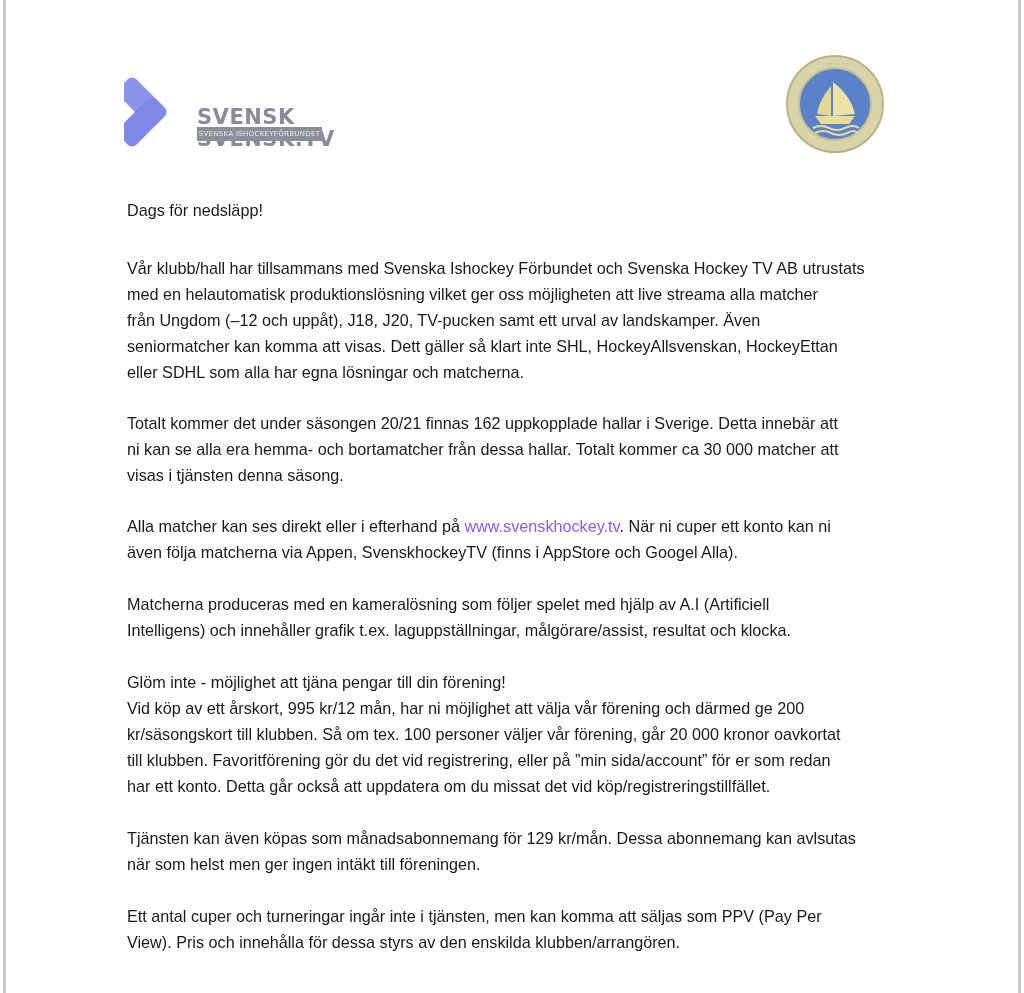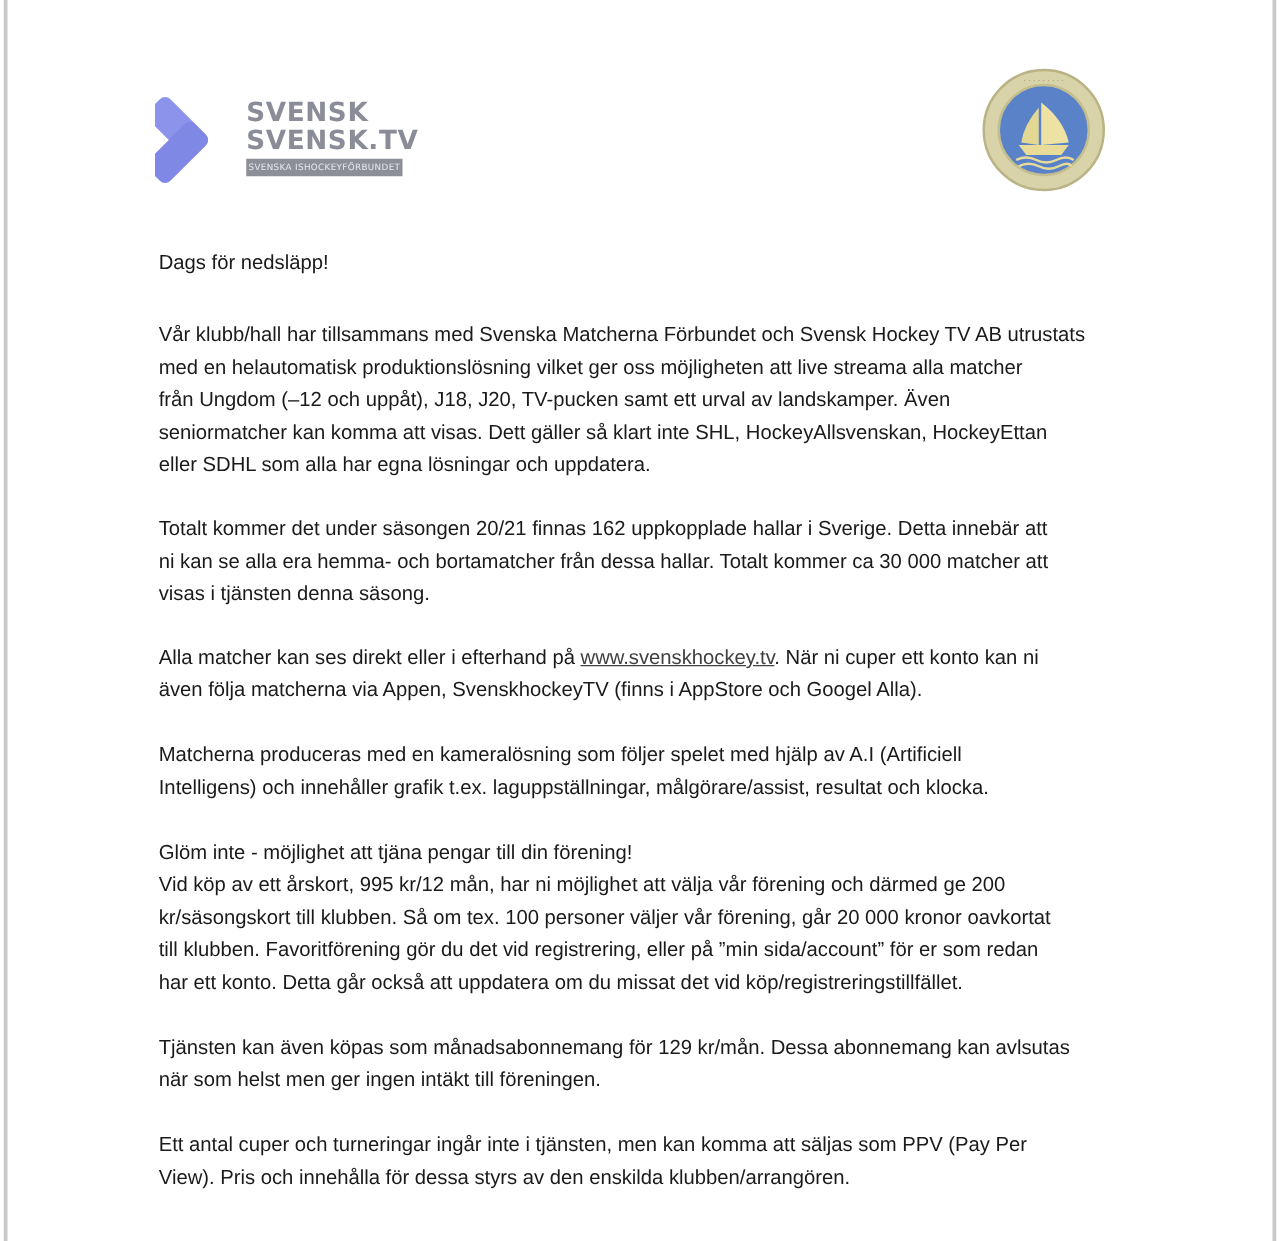--- a/index.html
+++ b/index.html
@@ -11,7 +11,7 @@
   .logo-left { position: absolute; left: 124px; top: 74px; width: 210px; height: 80px; }
   .logo-mark { position: absolute; left: 0; top: 0; width: 62px; height: 76px; }
   .logo-word1, .logo-word2 { position: absolute; left: 73px; font-family: "DejaVu Sans", sans-serif;
-         font-weight: bold; color: #8a8c98; font-size: 21px; letter-spacing: 0.5px; line-height: 22px; }
+         font-weight: bold; color: #8a8c98; font-size: 21px; letter-spacing: 0.5px; line-height: 22px; margin-top: 27px; }
   .logo-word1 { top: 5px; }
   .logo-word2 { top: 27px; }
   .logo-tag { position: absolute; left: 73px; top: 53px; width: 125px; height: 14px; background: #8c8e98;

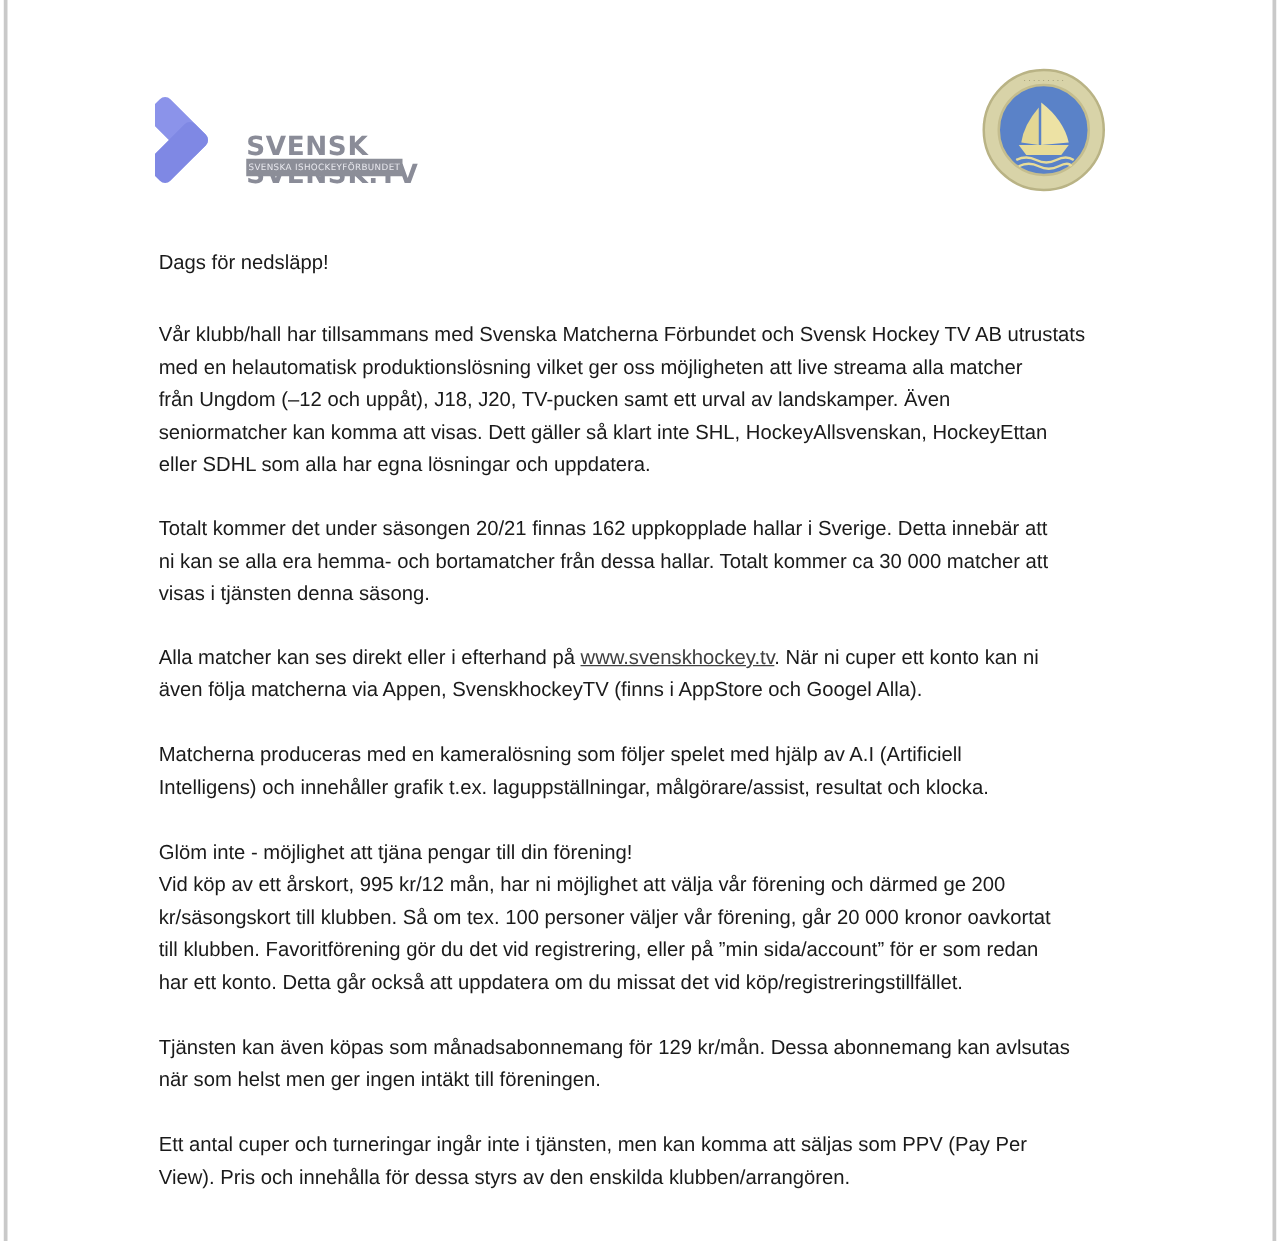--- a/index.html
+++ b/index.html
@@ -56,7 +56,7 @@
   <div class="line" style="top:200px">Dags för nedsläpp!</div>
 
   <div>
-    <div class="line" style="top:258px">Vår klubb/hall har tillsammans med Svenska Matcherna Förbundet och Svensk Hockey TV AB utrustats</div>
+    <div class="line" style="top:258px">Vår klubb/hall har tillsammans med Svenska Ishockey Förbundet och Svenska Hockey TV AB utrustats</div>
     <div class="line" style="top:284px">med en helautomatisk produktionslösning vilket ger oss möjligheten att live streama alla matcher</div>
     <div class="line" style="top:310px">från Ungdom (–12 och uppåt), J18, J20, TV-pucken samt ett urval av landskamper. Även</div>
     <div class="line" style="top:336px">seniormatcher kan komma att visas. Dett gäller så klart inte SHL, HockeyAllsvenskan, HockeyEttan</div>

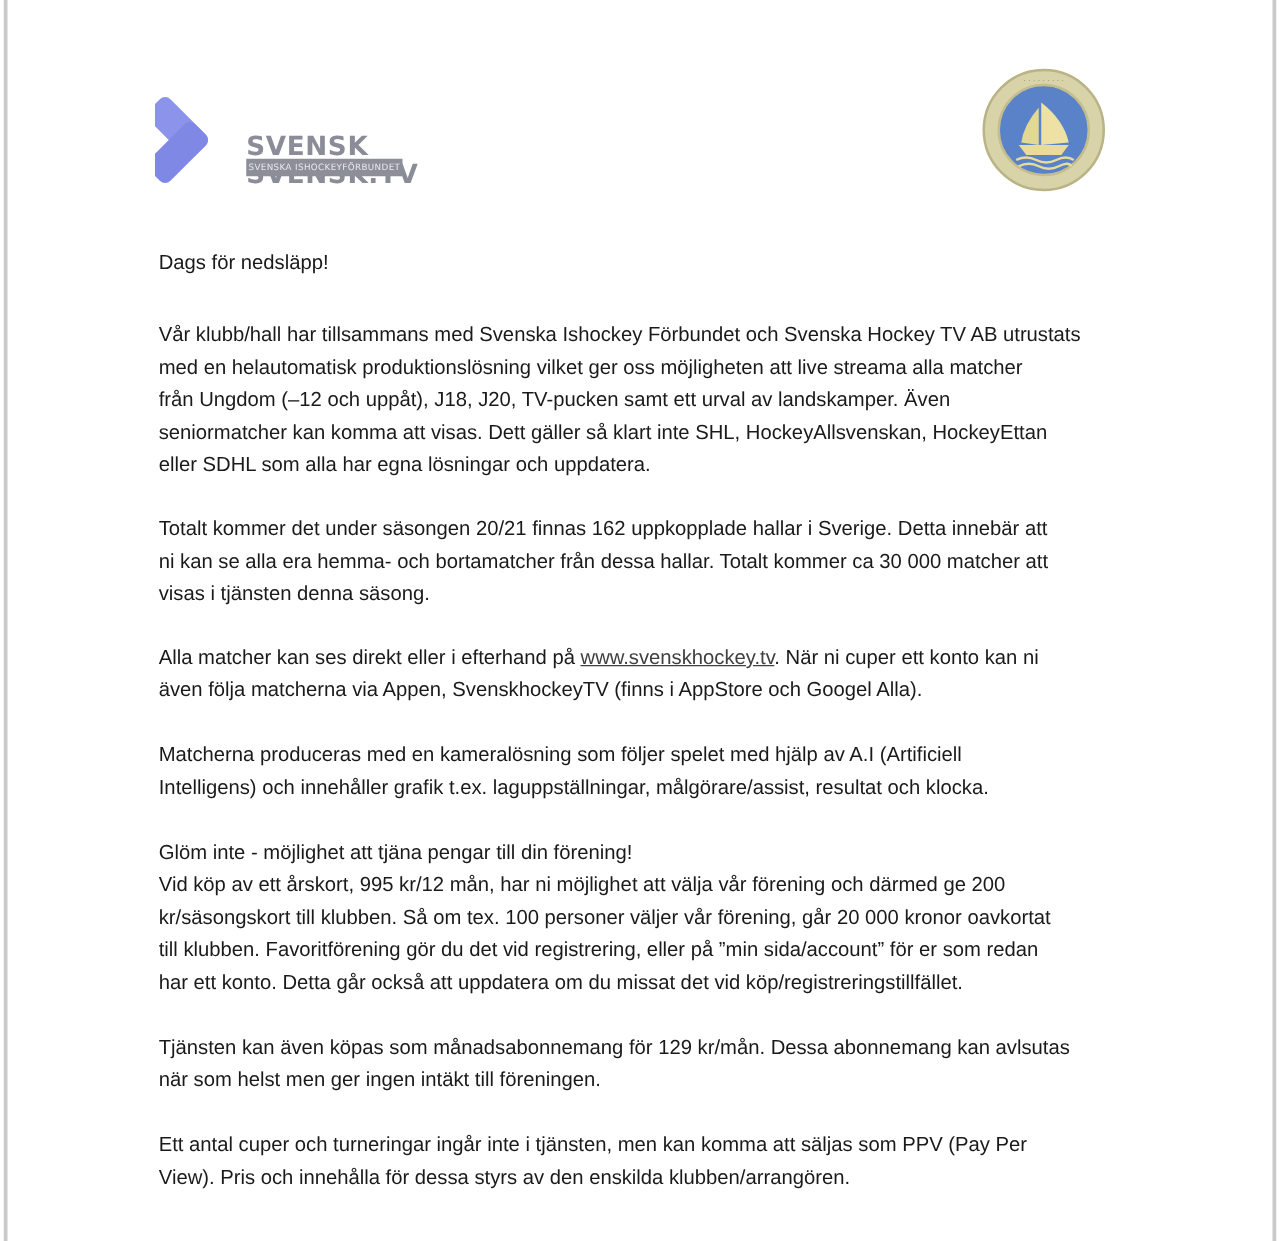--- a/index.html
+++ b/index.html
@@ -60,7 +60,7 @@
     <div class="line" style="top:284px">med en helautomatisk produktionslösning vilket ger oss möjligheten att live streama alla matcher</div>
     <div class="line" style="top:310px">från Ungdom (–12 och uppåt), J18, J20, TV-pucken samt ett urval av landskamper. Även</div>
     <div class="line" style="top:336px">seniormatcher kan komma att visas. Dett gäller så klart inte SHL, HockeyAllsvenskan, HockeyEttan</div>
-    <div class="line" style="top:362px">eller SDHL som alla har egna lösningar och uppdatera.</div>
+    <div class="line" style="top:362px">eller SDHL som alla har egna lösningar och matcherna.</div>
   </div>
 
   <div>

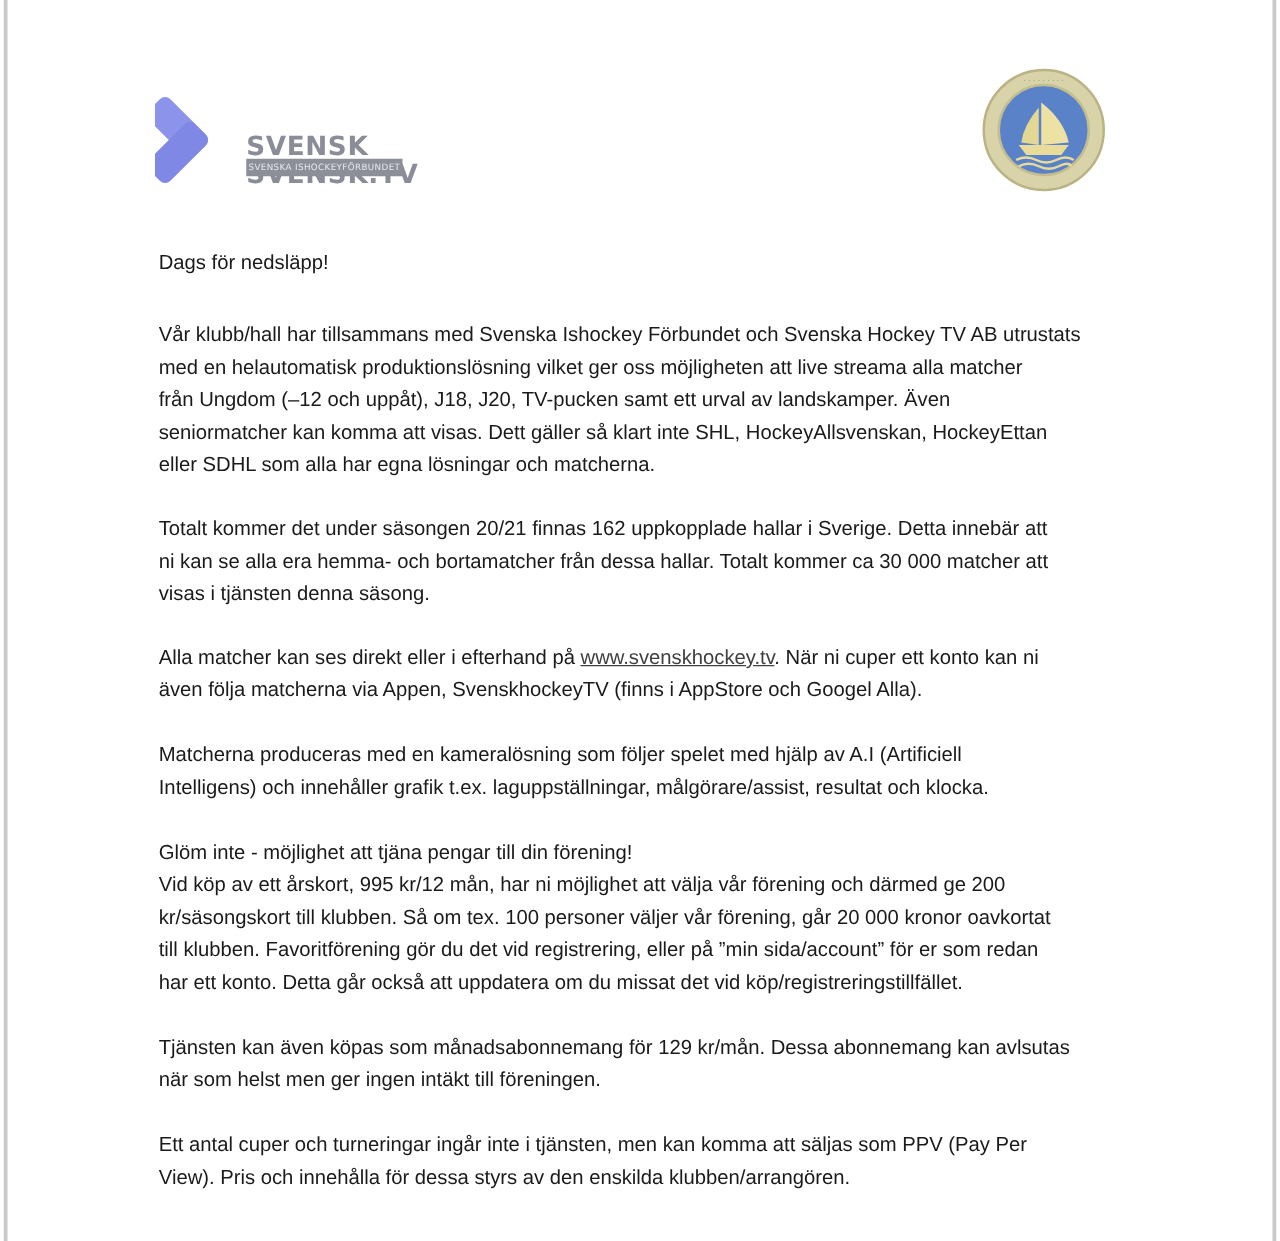--- a/index.html
+++ b/index.html
@@ -23,7 +23,7 @@
   .doc { position: absolute; left: 127px; top: 0; width: 800px; font-size: 16.2px; }
   .line { position: absolute; left: 0; white-space: nowrap; line-height: 20px; }
   .bold { font-weight: normal; }
-  a.link { color: #404040; text-decoration: underline; }
+  a.link { color: #8b5cf6; }
 </style>
 </head>
 <body>

